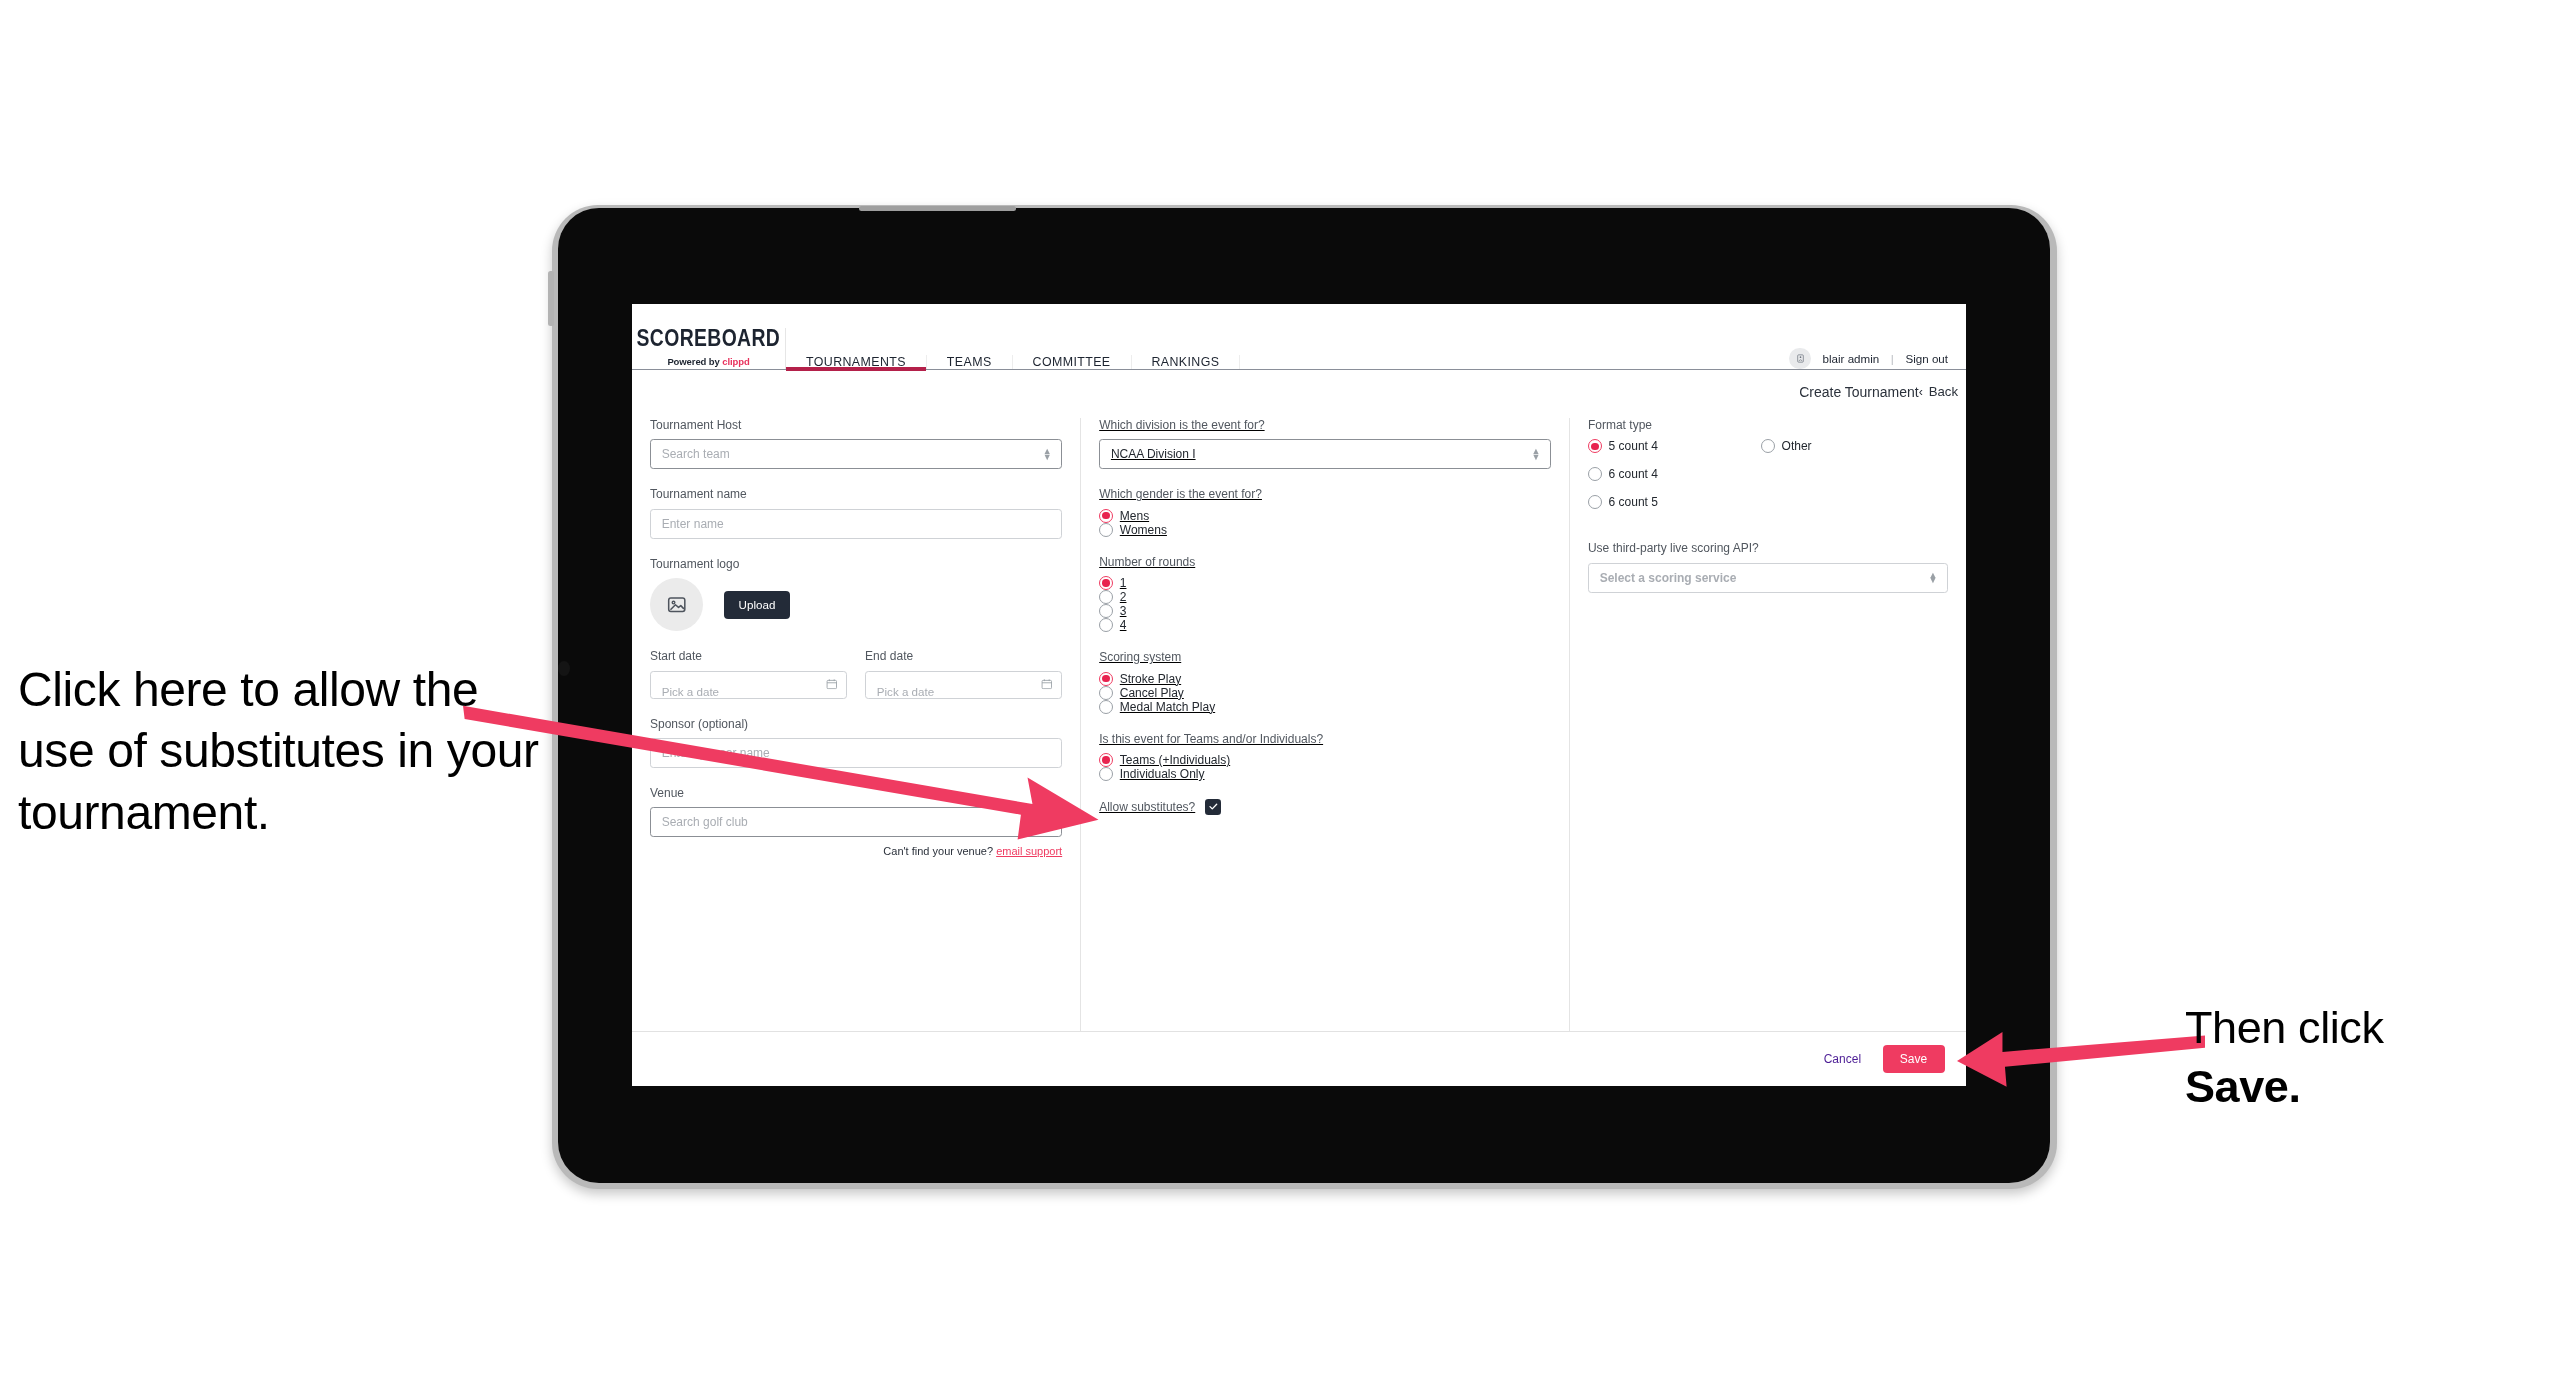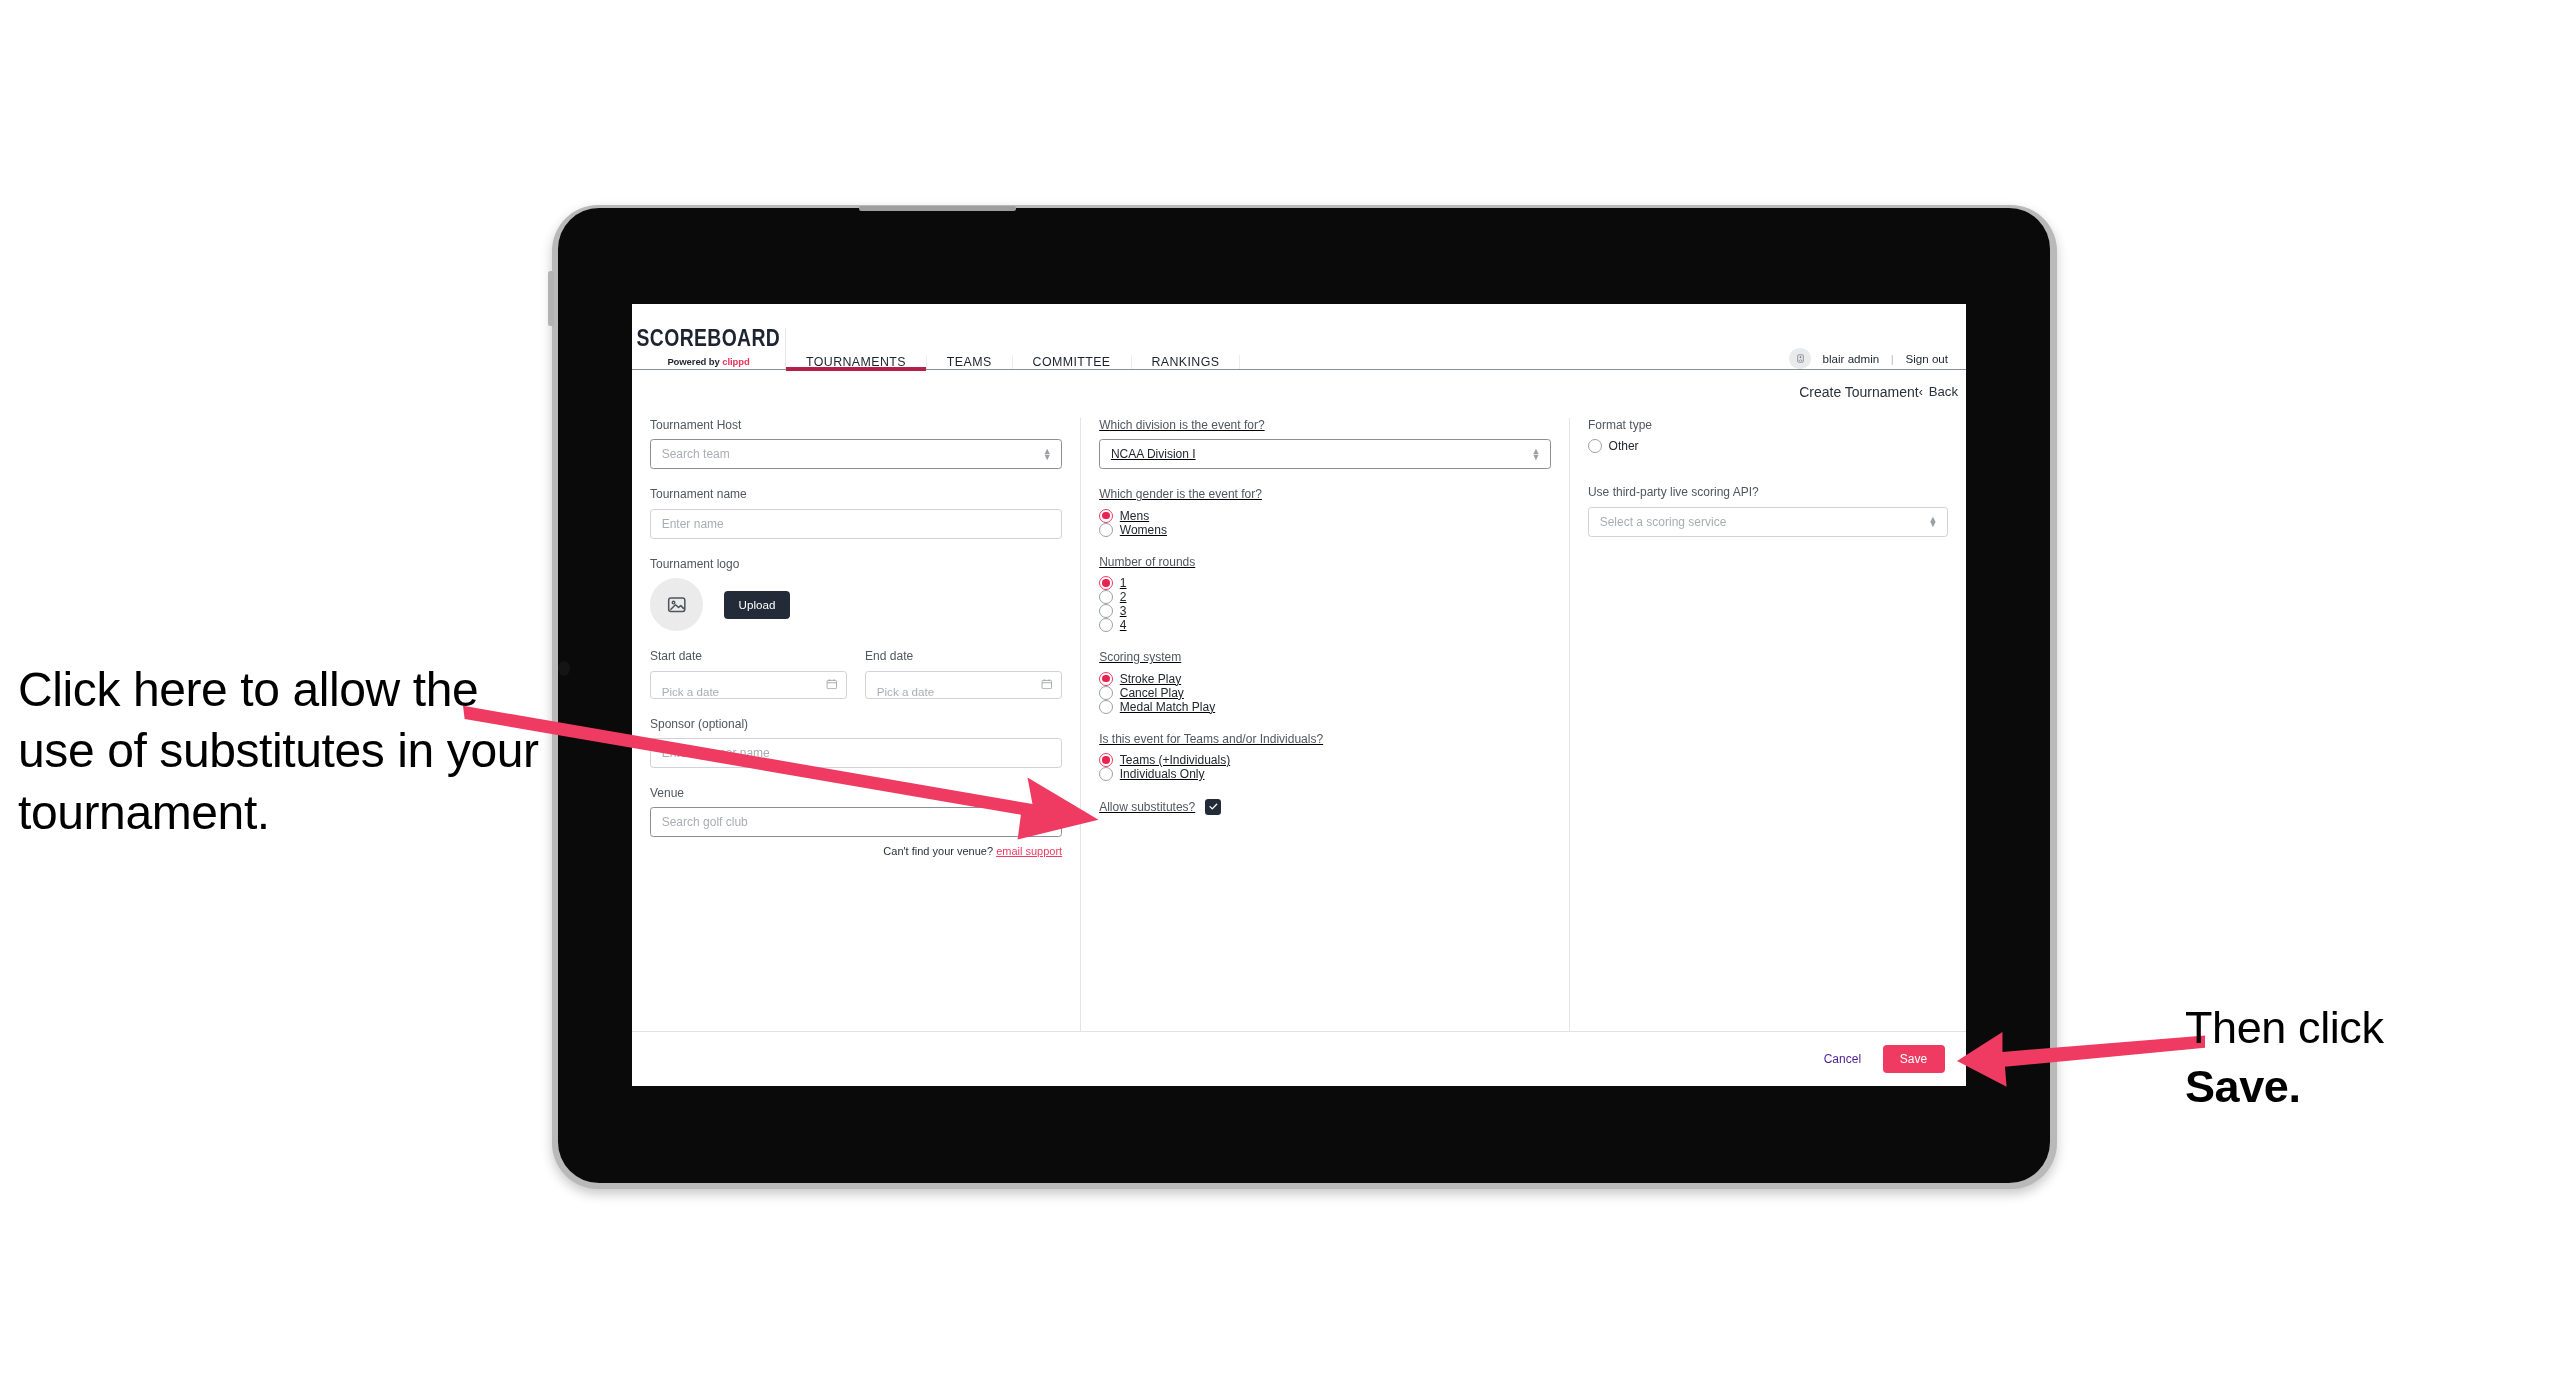--- a/index.html
+++ b/index.html
@@ -552,6 +552,20 @@
         <div class="group">
           <div class="field-label">Format type</div>
           <div id="format-grid">
+            <div id="format-col-a">
+              <div class="fmt-item radio-opt">
+                <span class="rdo on"></span>
+                <span>5 count 4</span>
+              </div>
+              <div class="fmt-item radio-opt">
+                <span class="rdo"></span>
+                <span>6 count 4</span>
+              </div>
+              <div class="fmt-item radio-opt">
+                <span class="rdo"></span>
+                <span>6 count 5</span>
+              </div>
+            </div>
             <div id="format-col-b">
               <div class="fmt-item radio-opt">
                 <span class="rdo"></span>

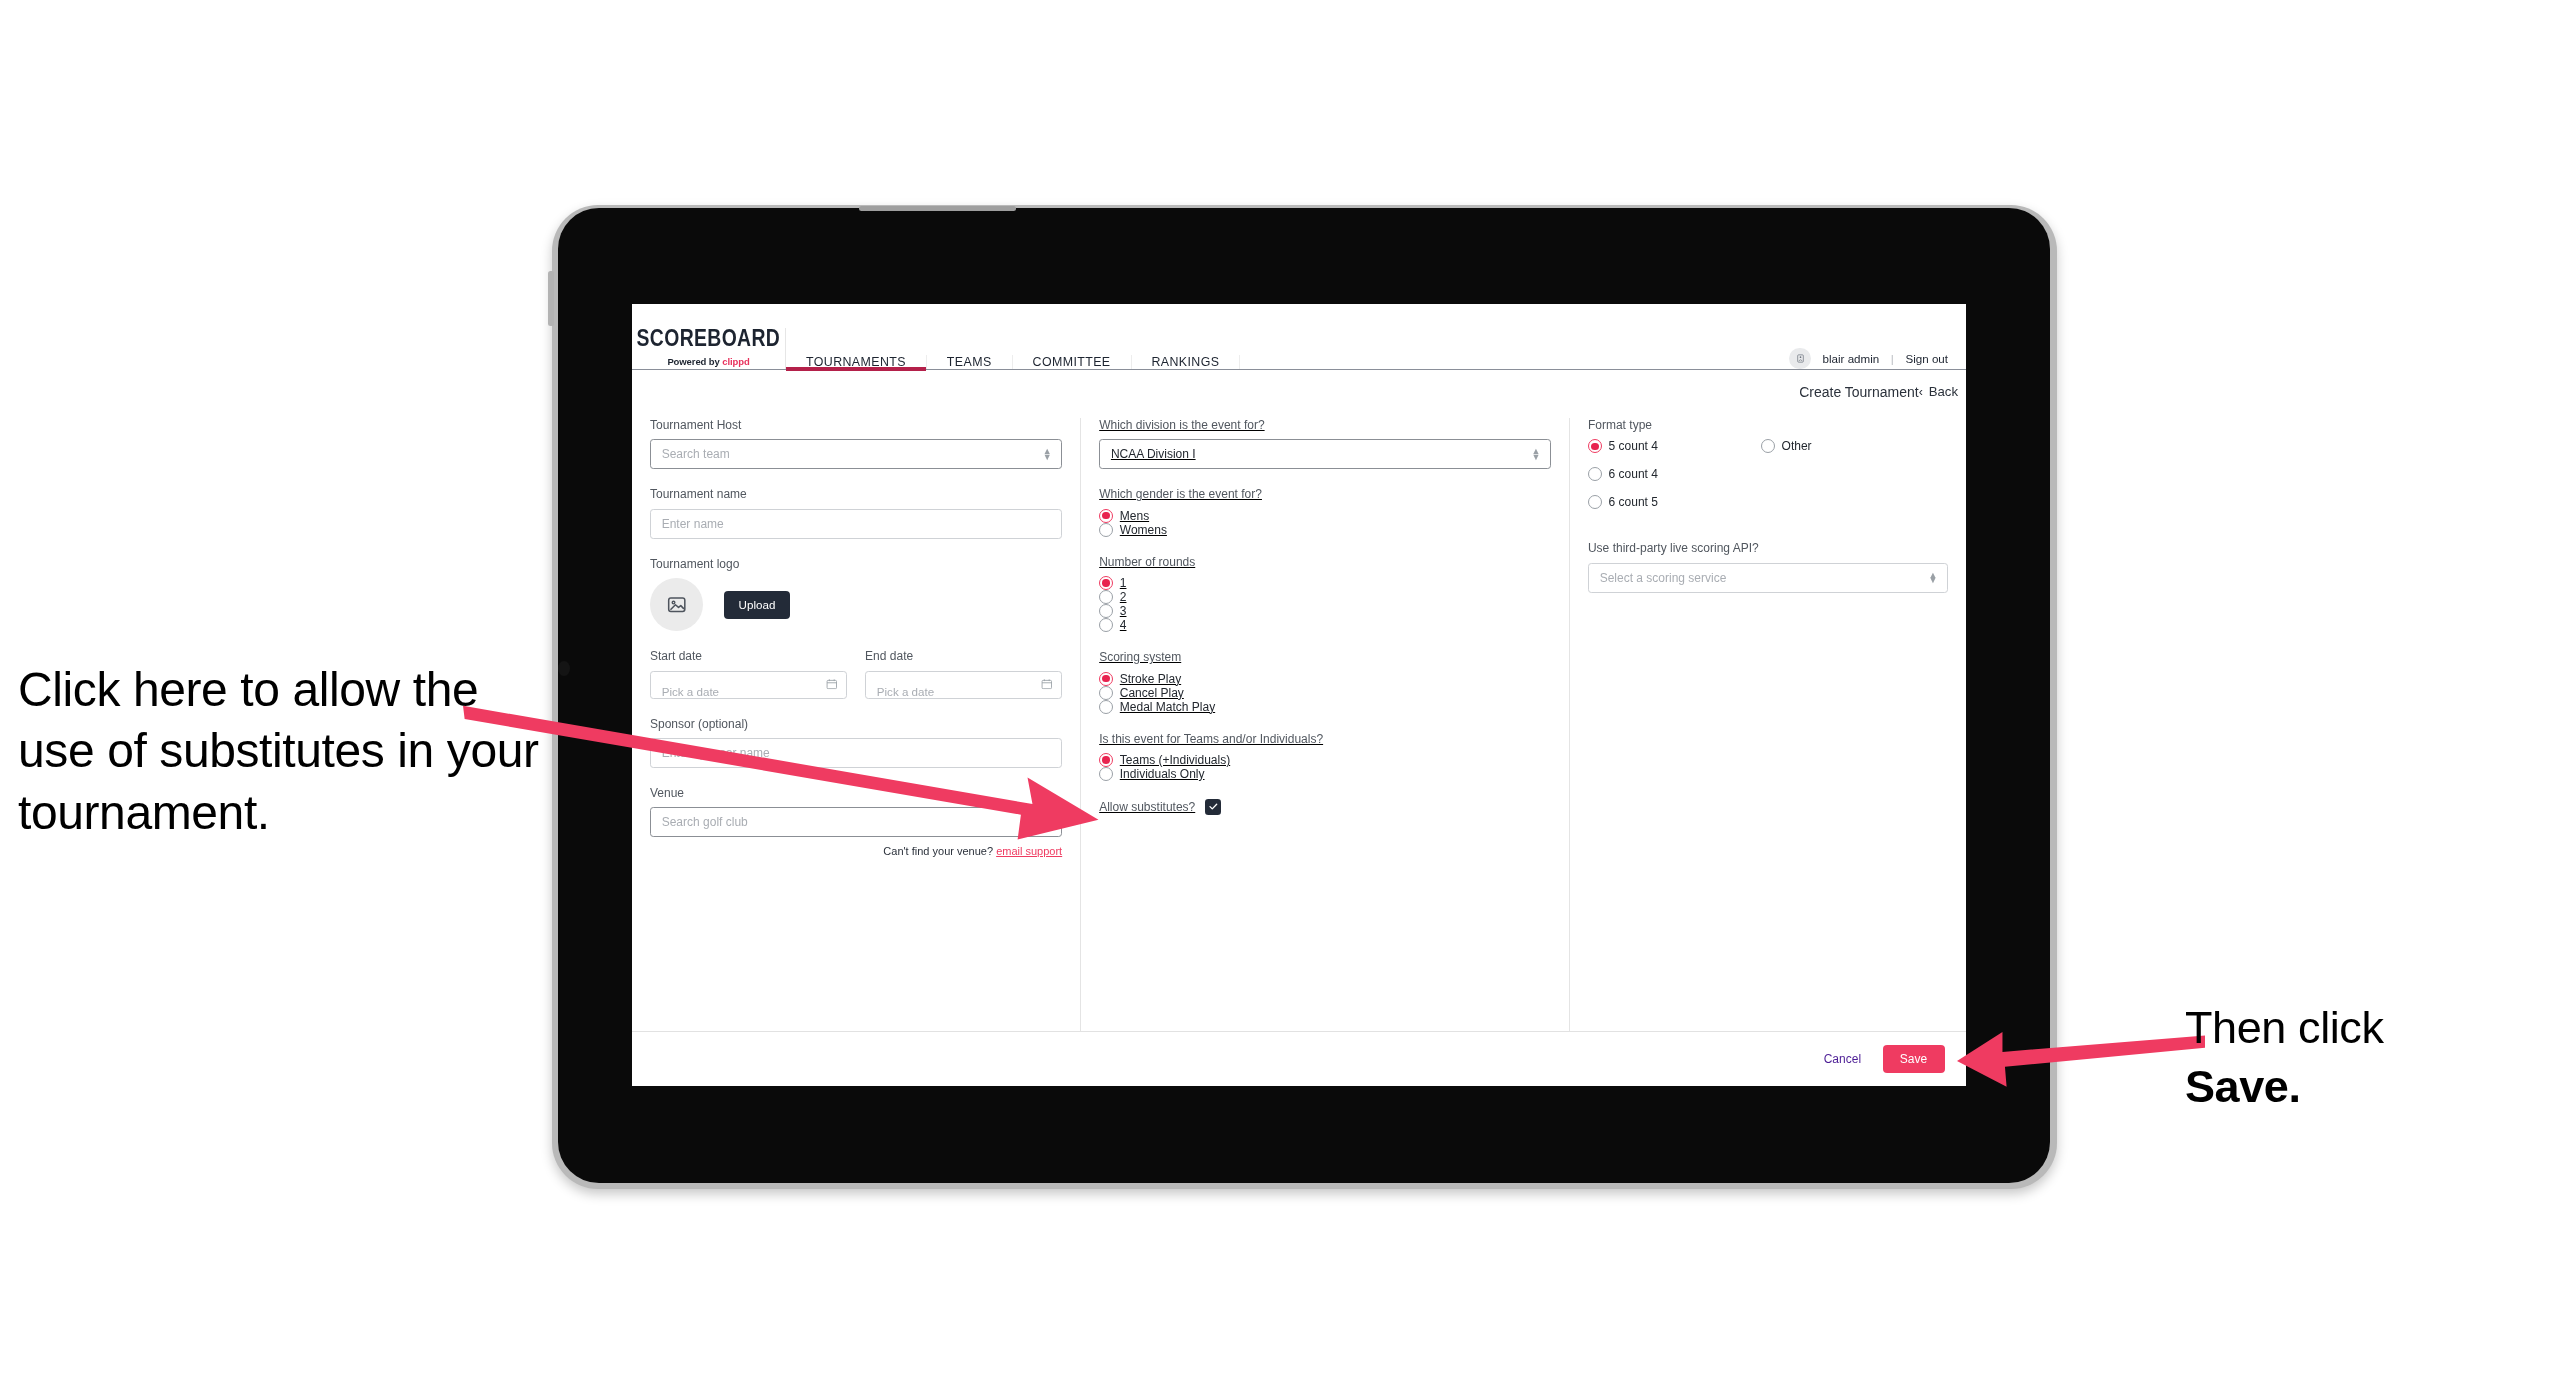--- a/index.html
+++ b/index.html
@@ -577,7 +577,7 @@
 
         <div class="group">
           <div class="field-label">Use third-party live scoring API?</div>
-          <div class="sel" style="border-color:#cfd2d6;">
+          <div class="sel" style="border-color:#cfd2d6;font-weight:bold;">
             <span class="ph">Select a scoring service</span>
             <span class="caret">▲<br>▼</span>
           </div>

